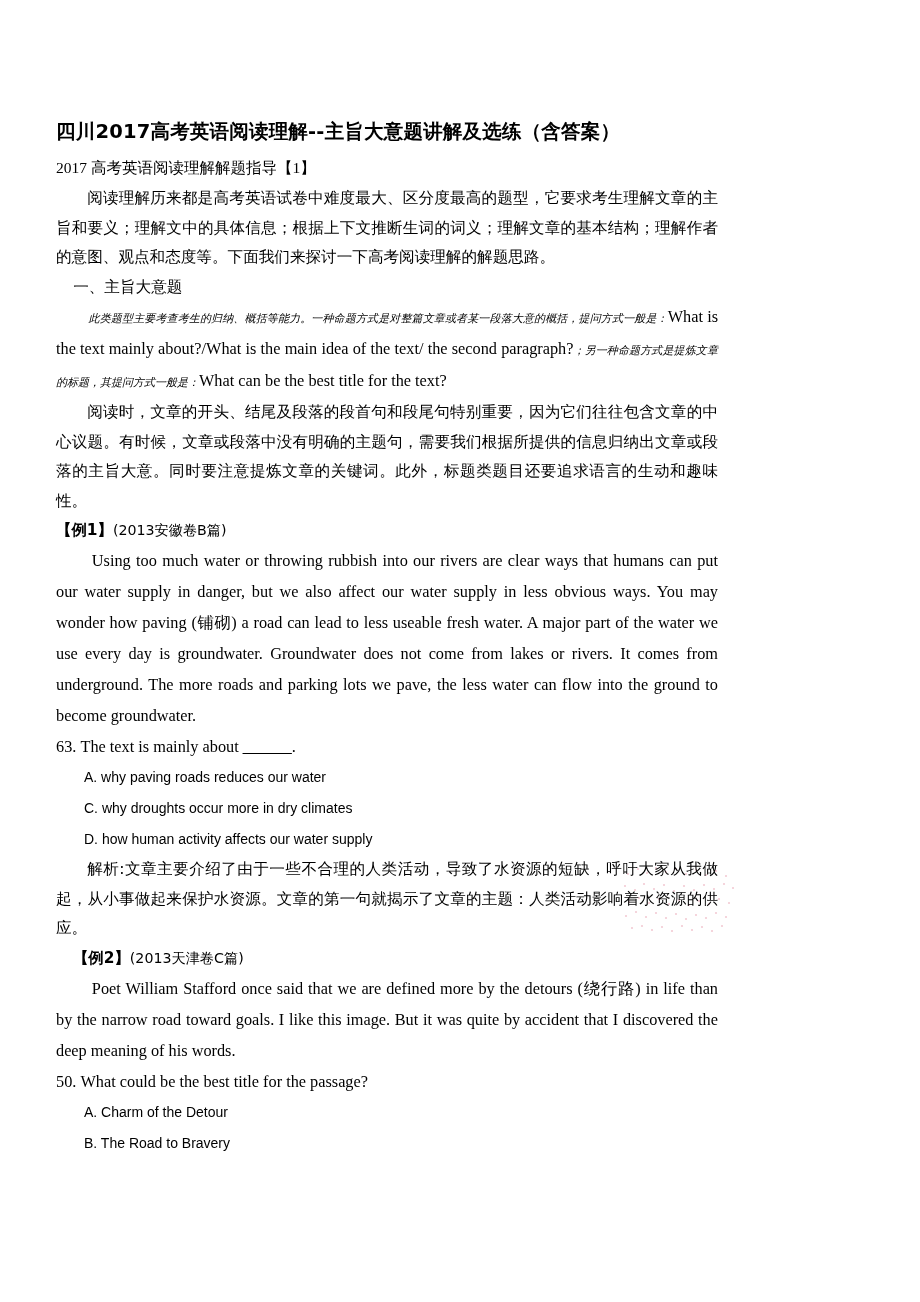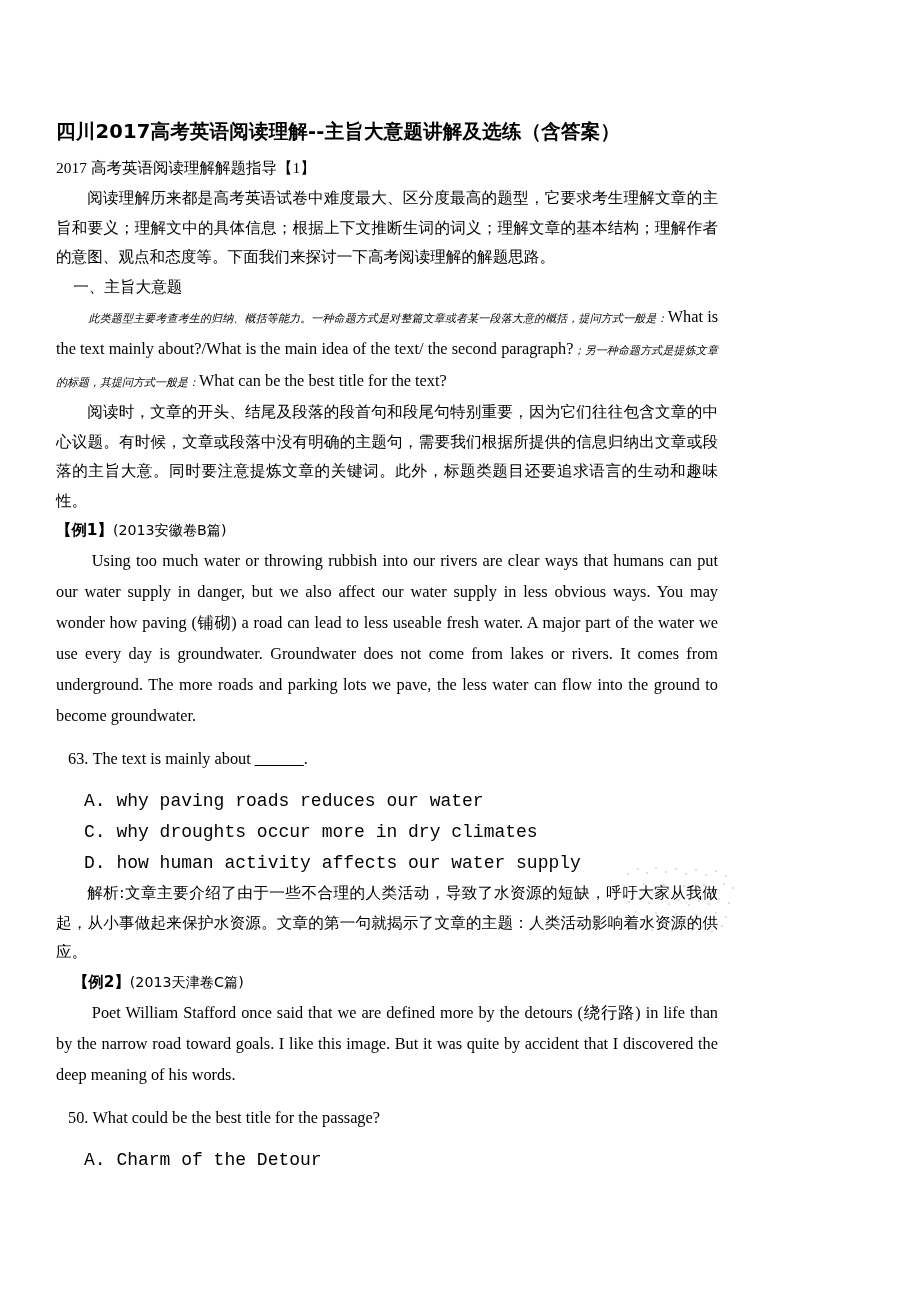--- a/index.html
+++ b/index.html
@@ -118,7 +118,7 @@
     font-family: "Liberation Serif", "DejaVu Serif", serif;
     font-size: 16.3px;
     line-height: 31px;
-    margin: 12px;
+    margin: 0;
   }
   .blank {
     letter-spacing: 0;

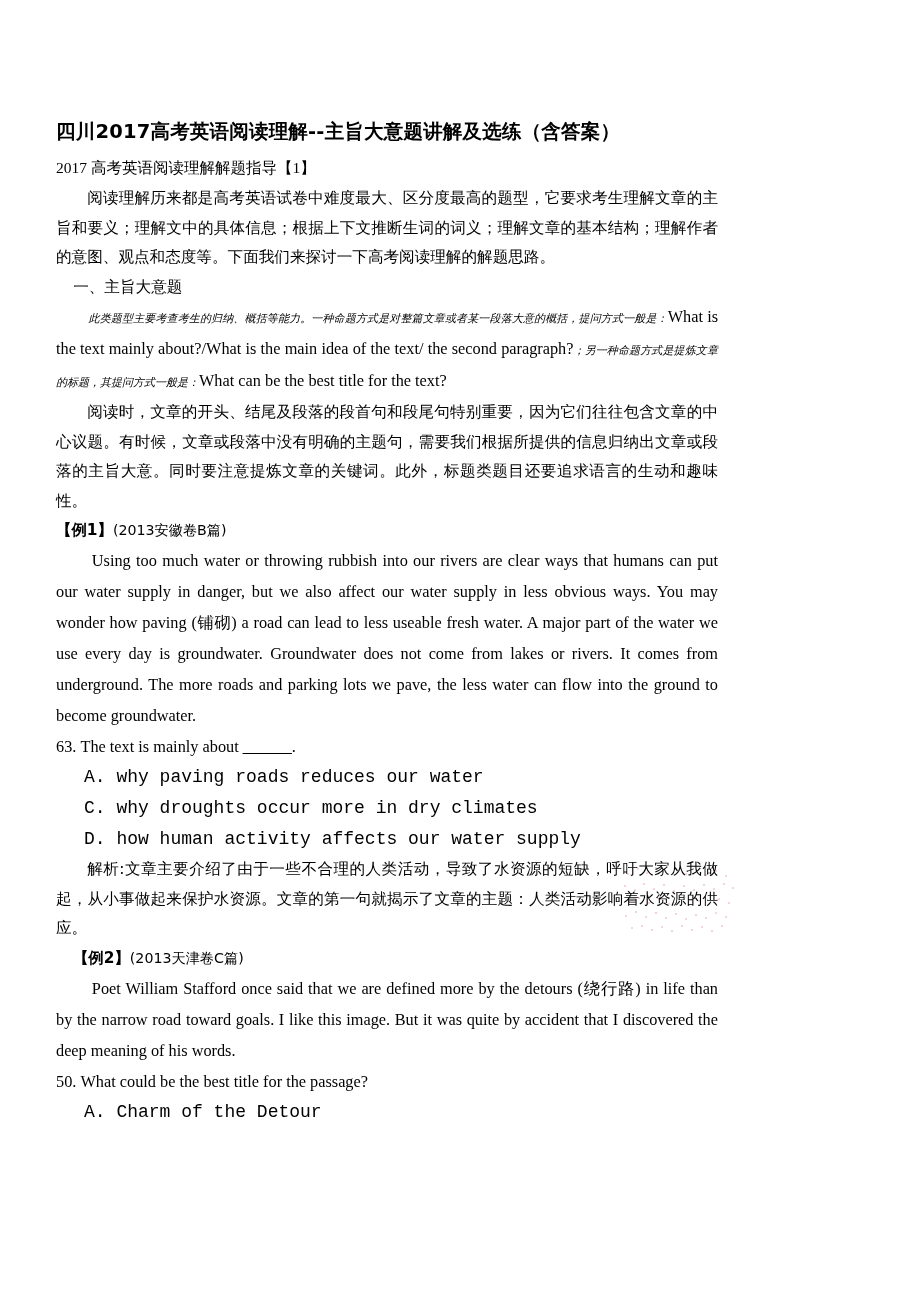--- a/index.html
+++ b/index.html
@@ -125,8 +125,8 @@
     text-decoration: underline;
   }
   .option {
-    font-family: Liberation Mono, monospace;
-    font-size: 18px;
+    font-family: Liberation Sans, sans-serif;
+    font-size: 14px;
     line-height: 31px;
     margin: 0;
     padding-left: 28px;

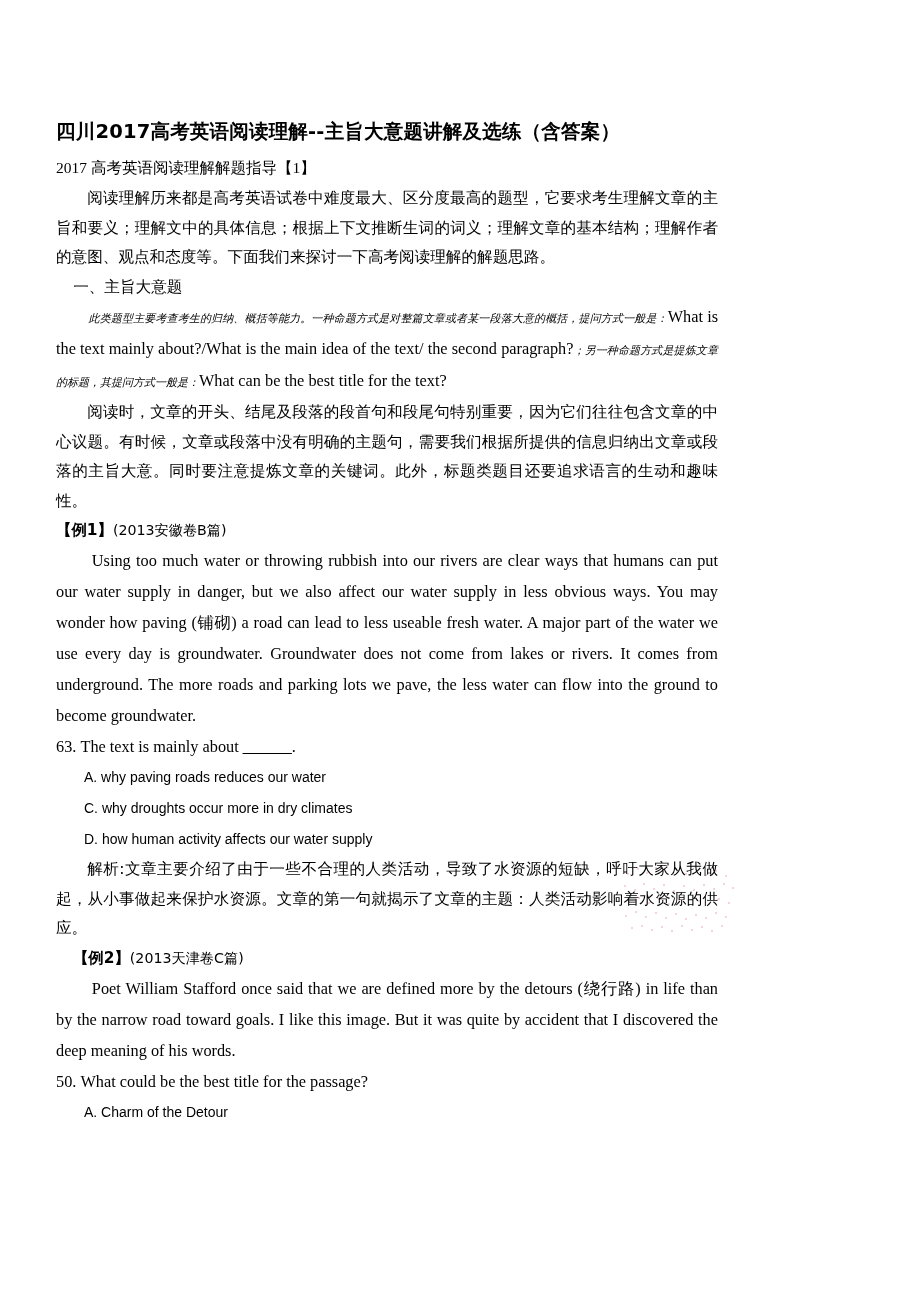--- a/index.html
+++ b/index.html
@@ -193,6 +193,7 @@
     <p class="question"><span>50.</span>&nbsp;<span>What could be the best title for the passage?</span></p>
 
     <p class="option">A. Charm of the Detour</p>
+    <p class="option">B. The Road to Bravery</p>
 
     <svg class="watermark" viewBox="0 0 120 74" aria-hidden="true">
       <g fill="#e8a0b0">

